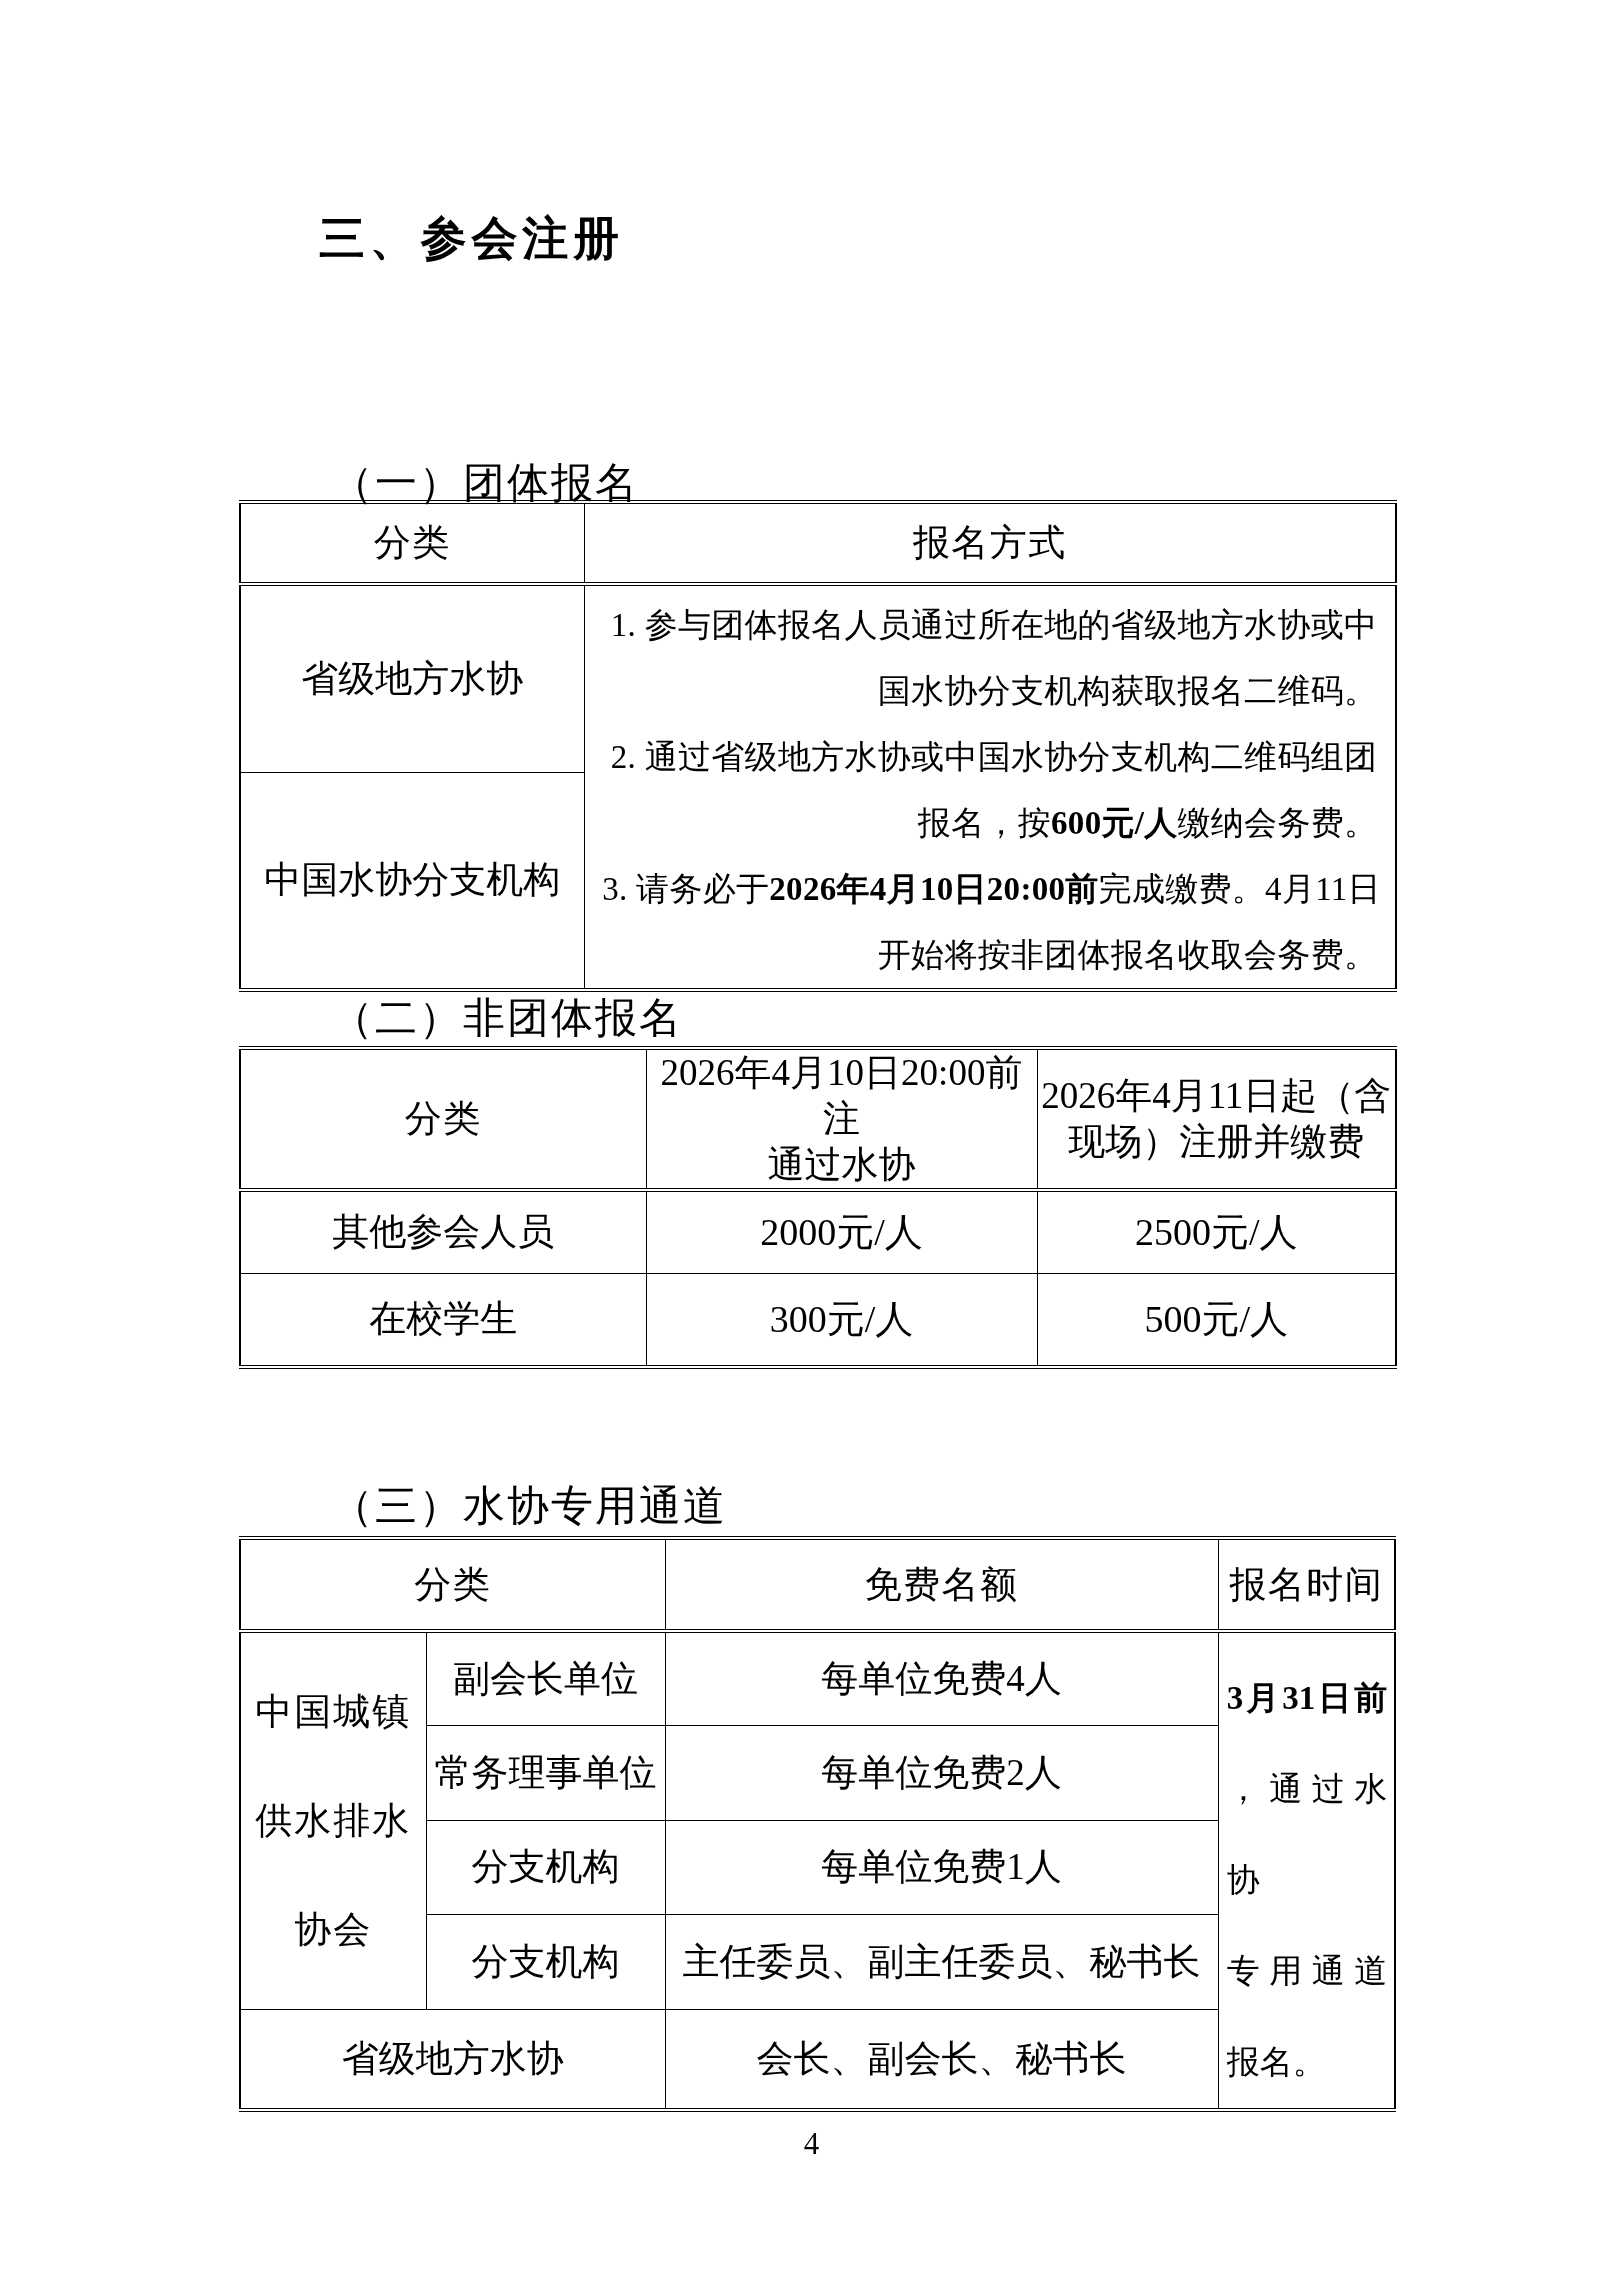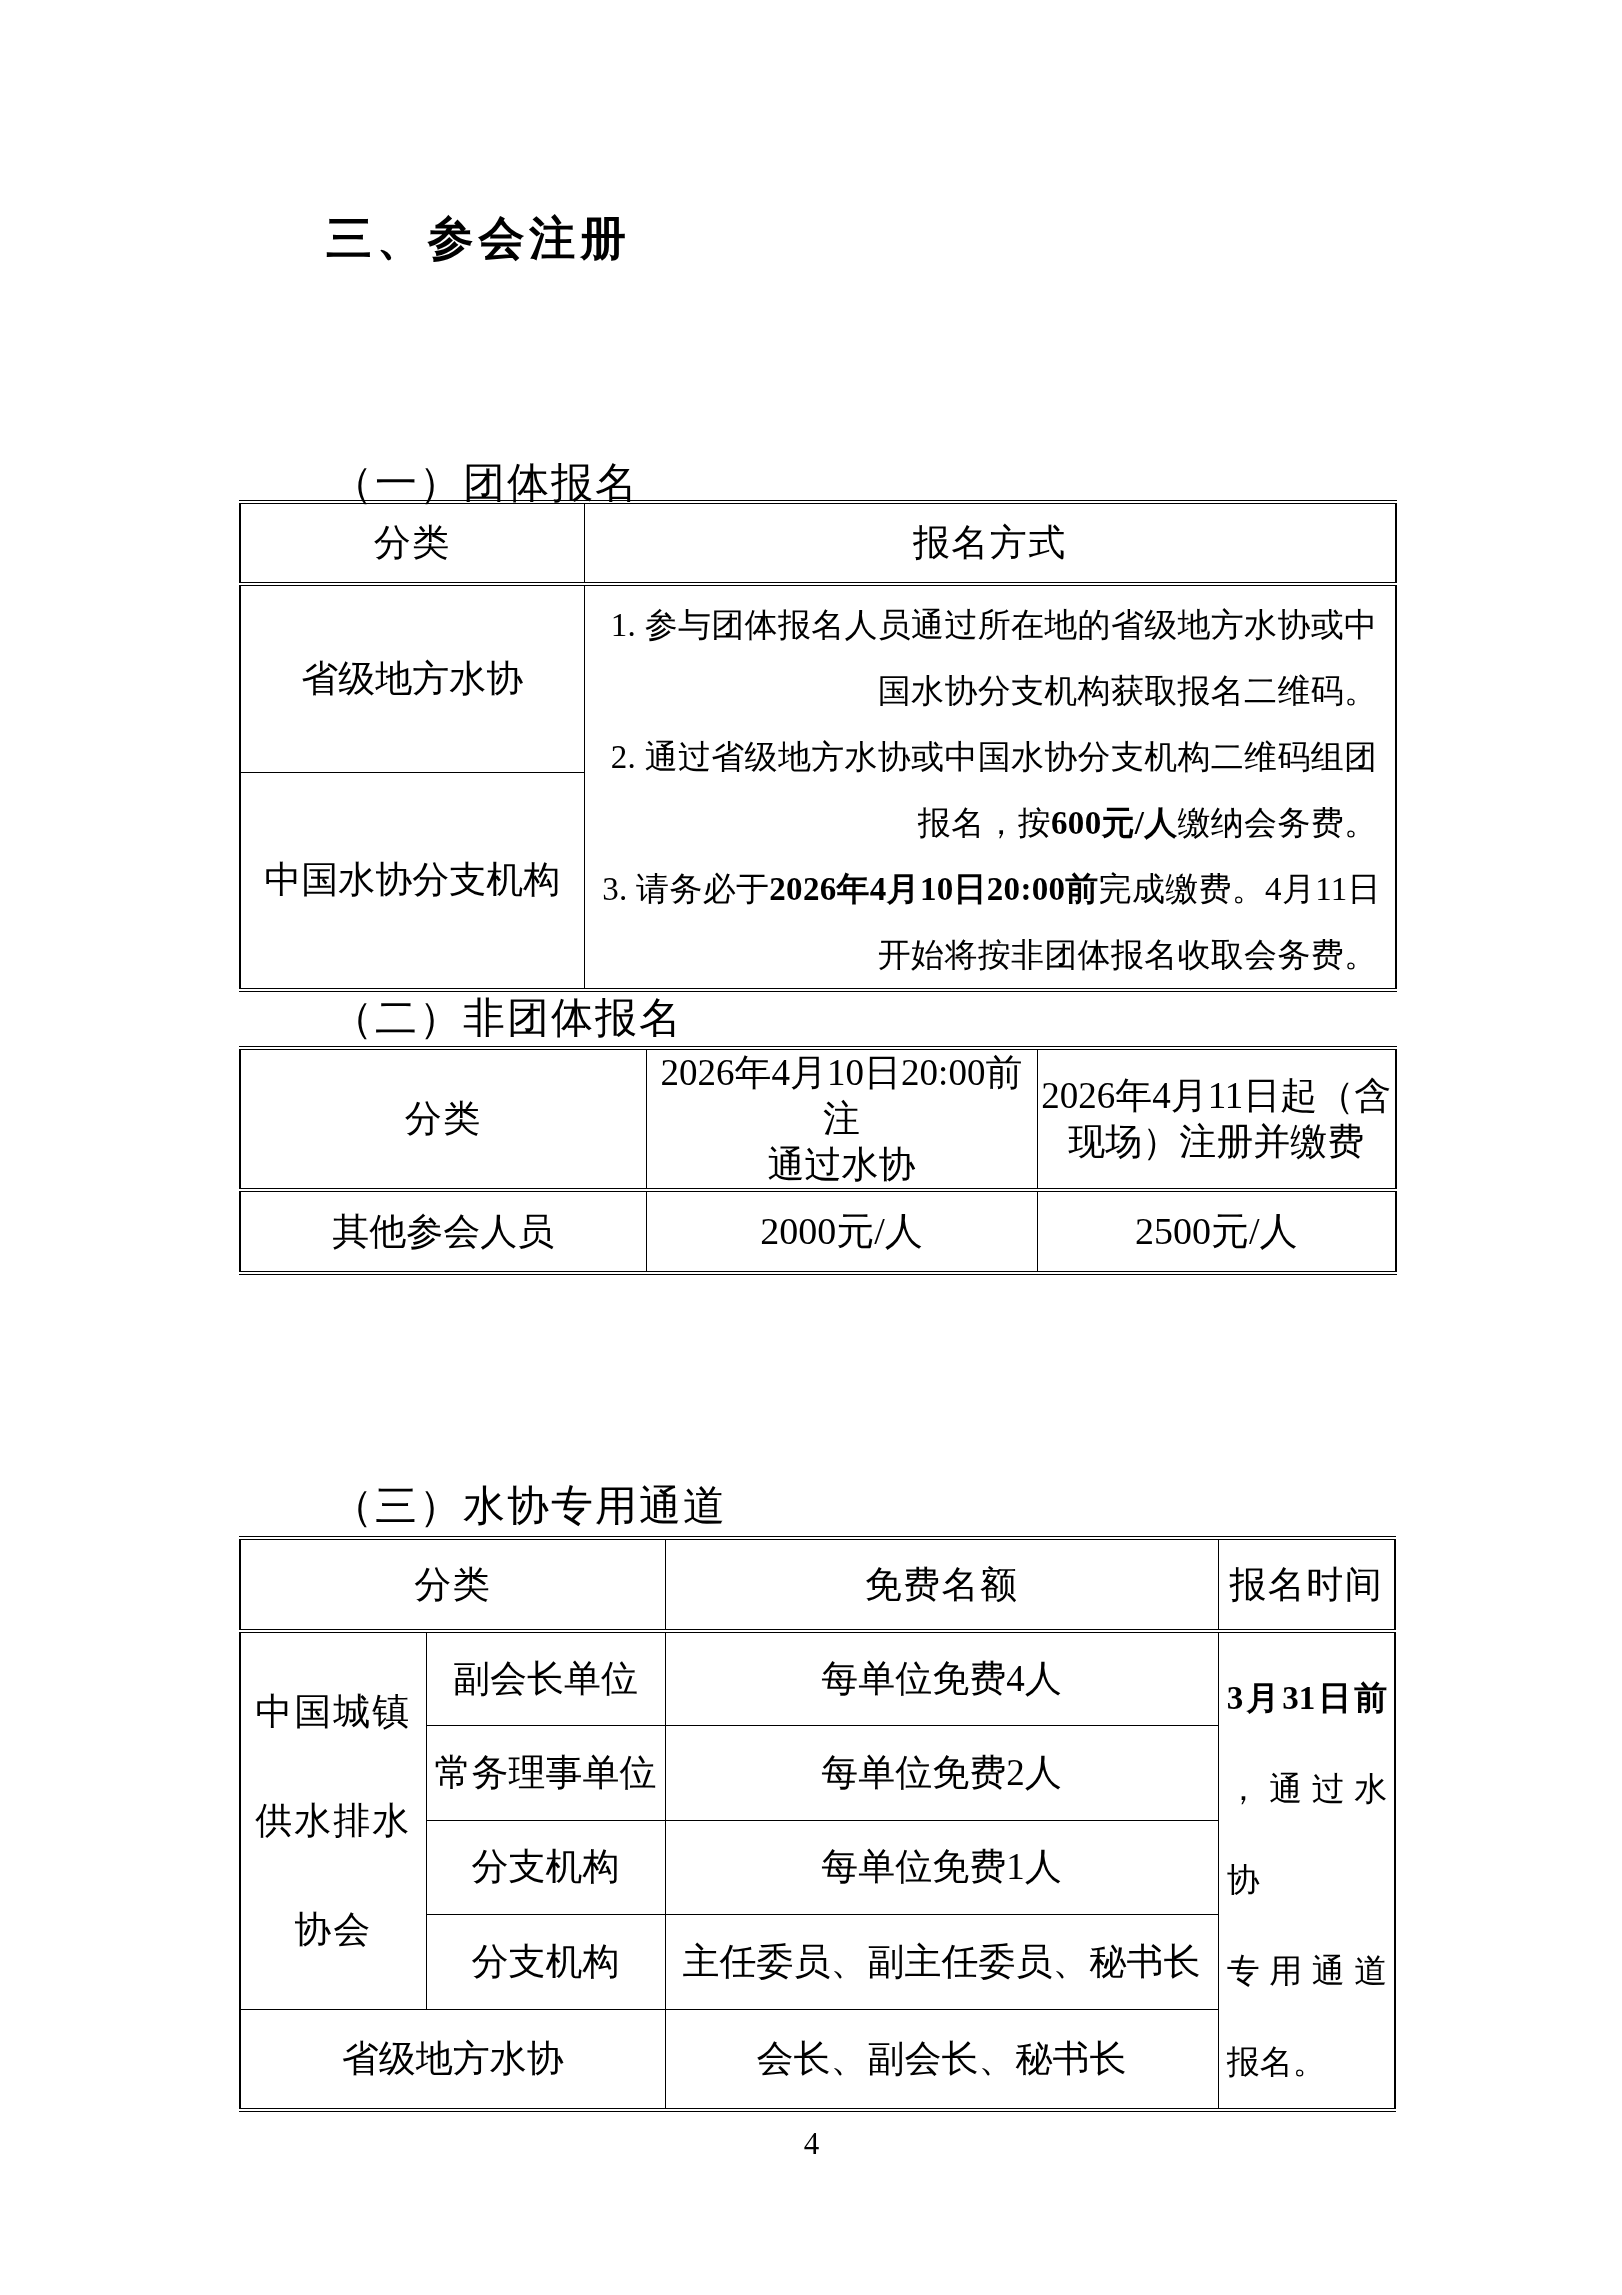--- a/index.html
+++ b/index.html
@@ -13,7 +13,7 @@
     overflow:hidden;
   }
   .h1{
-    position:absolute;left:326px;top:213px;
+    position:absolute;left:319px;top:213px;
     font-size:46px;line-height:1.1;font-weight:bold;
     font-family:"Liberation Sans","DejaVu Sans",sans-serif;
     letter-spacing:4.8px;

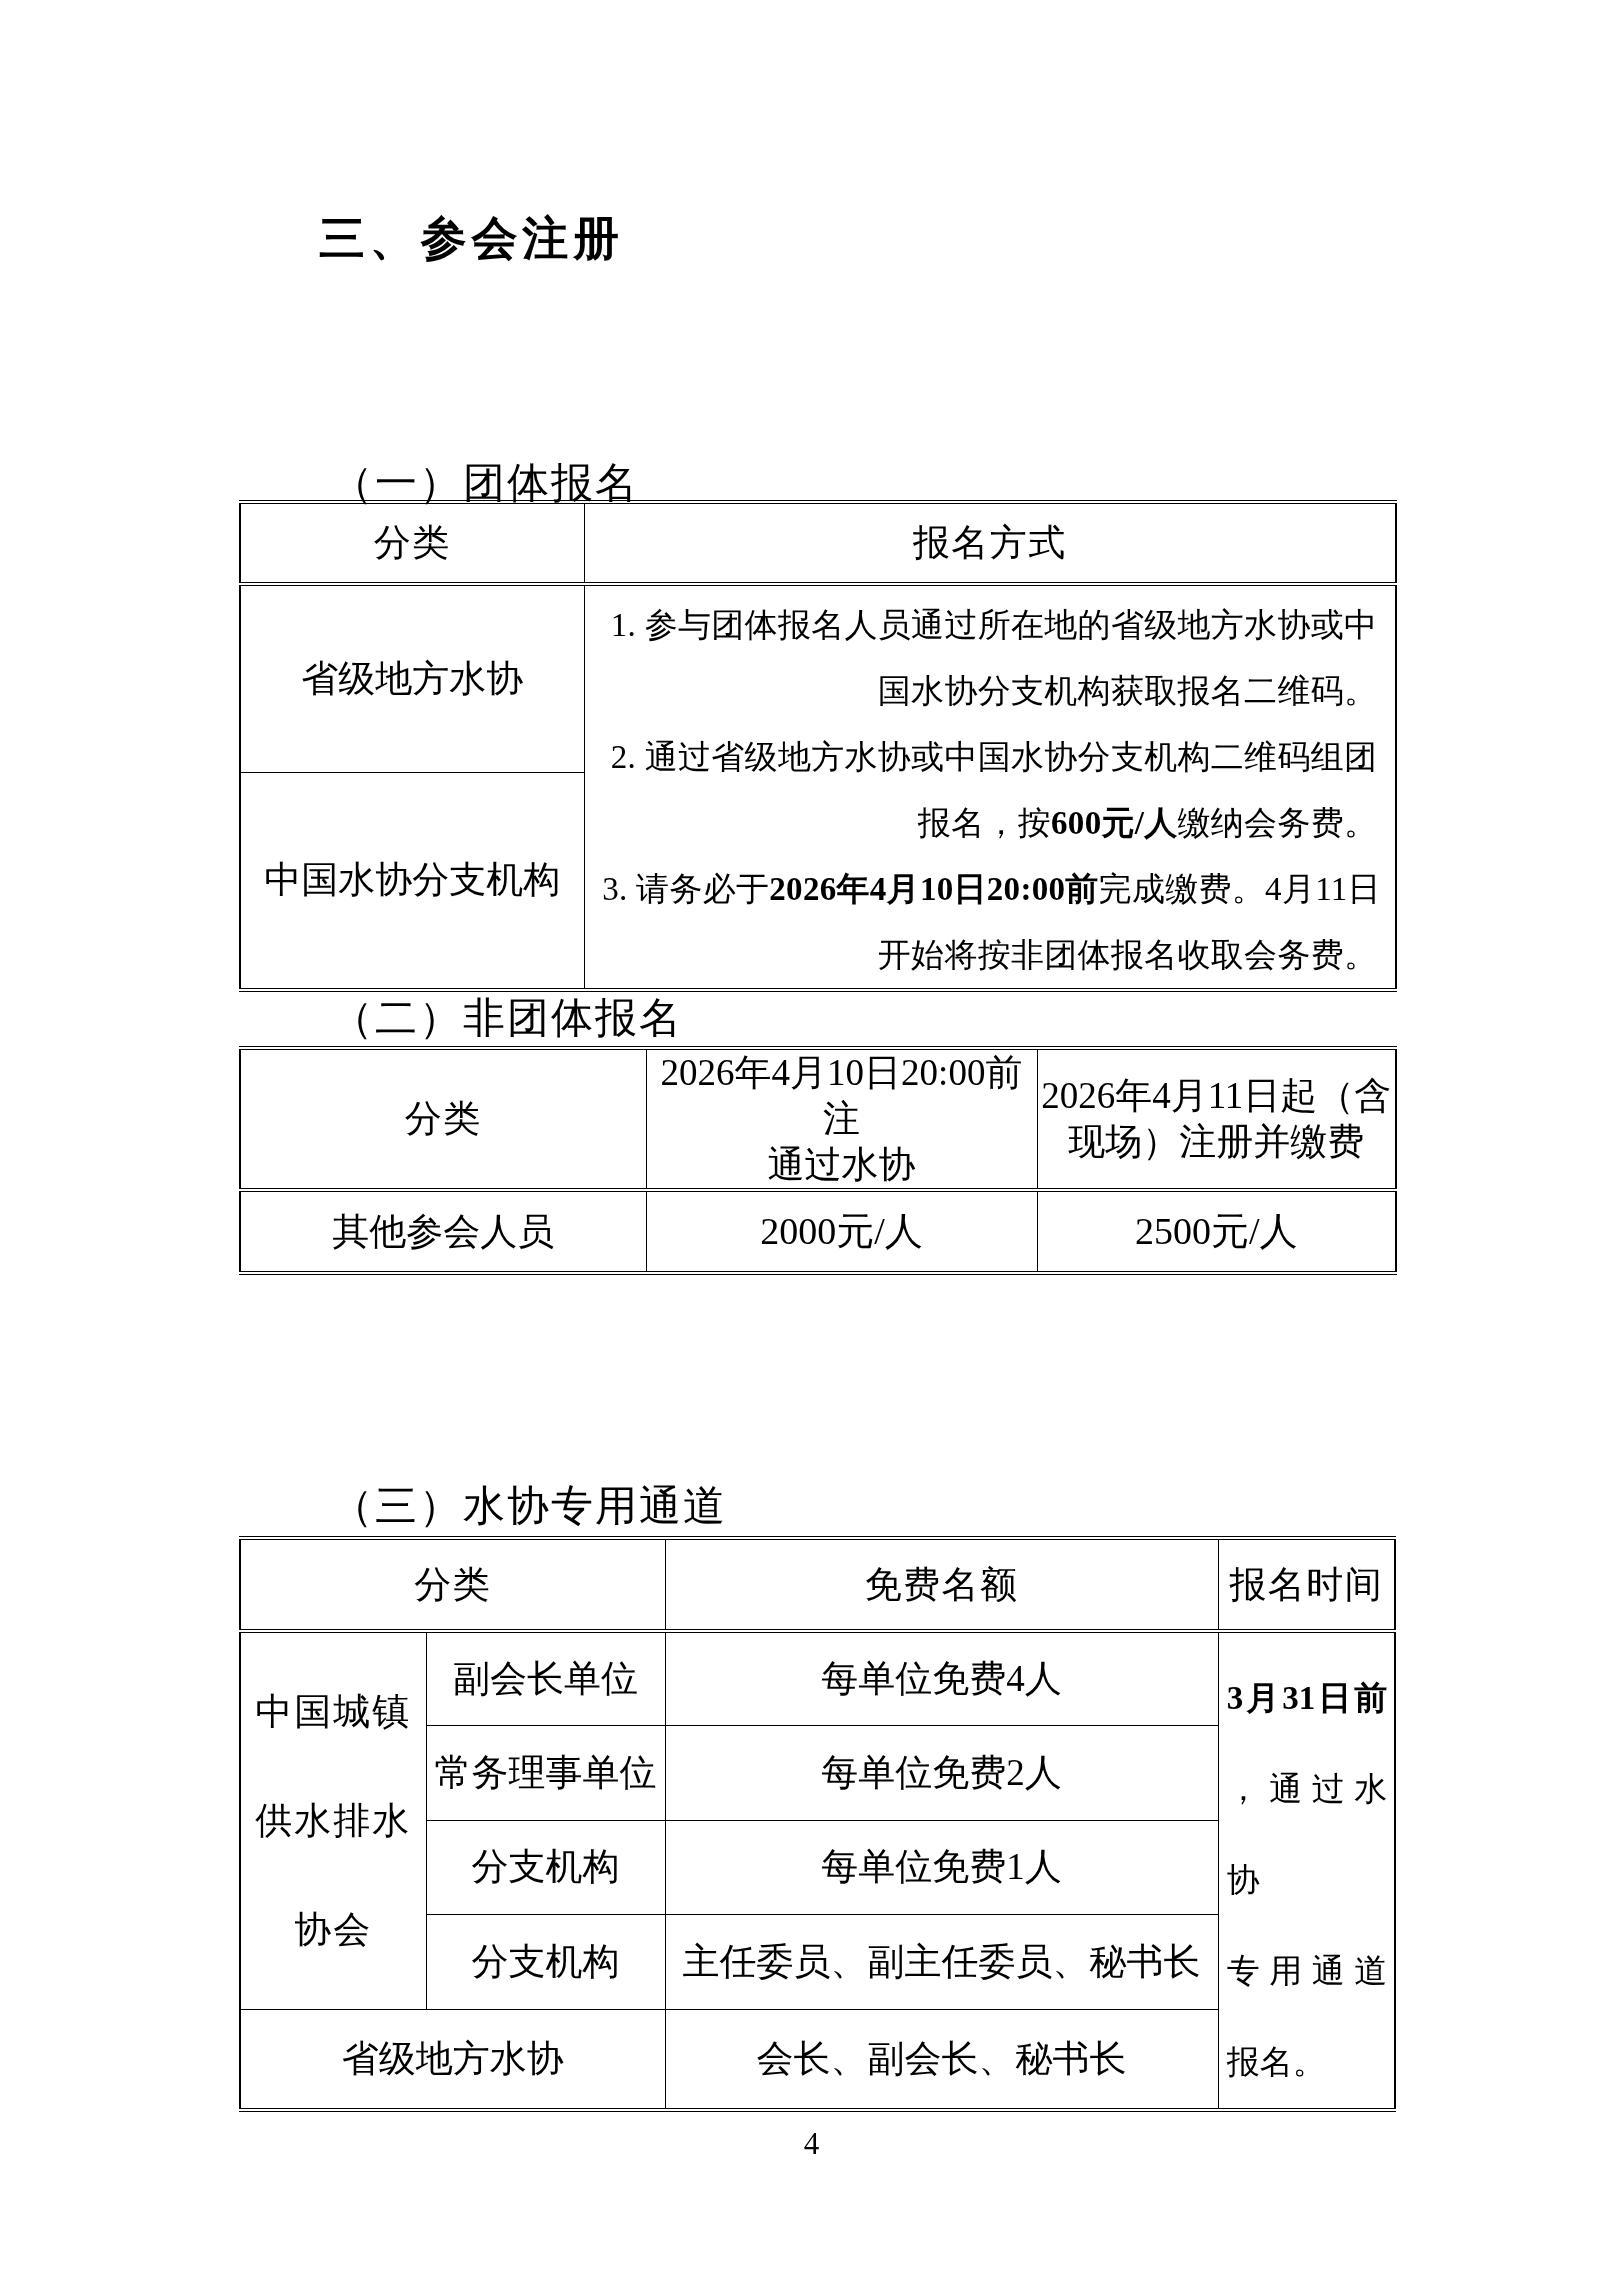--- a/index.html
+++ b/index.html
@@ -149,6 +149,11 @@
       <td class="val">2000元/人</td>
       <td class="val">2500元/人</td>
     </tr>
+    <tr style="height:94px">
+      <td>在校学生</td>
+      <td class="val">300元/人</td>
+      <td class="val">500元/人</td>
+    </tr>
   </tbody>
     </table>
 

